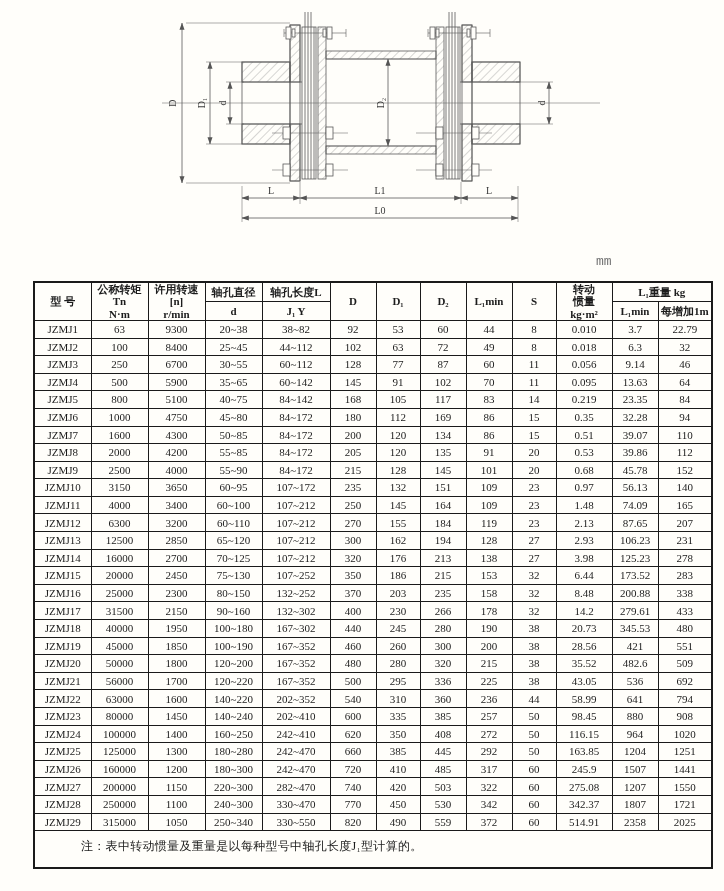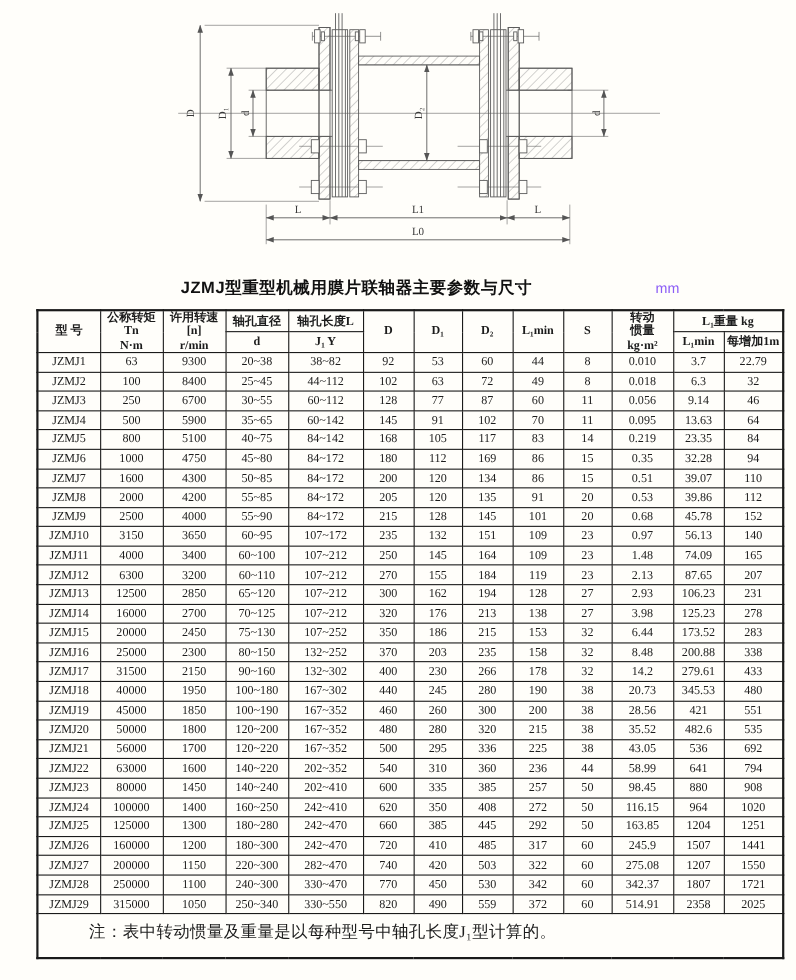--- a/index.html
+++ b/index.html
@@ -212,7 +212,6 @@
 </div>
 
 <div class="title-row">
-  <div class="doc-title">JZMJ型重型机械用膜片联轴器主要参数与尺寸</div>
   <div class="unit-label">mm</div>
 </div>
 

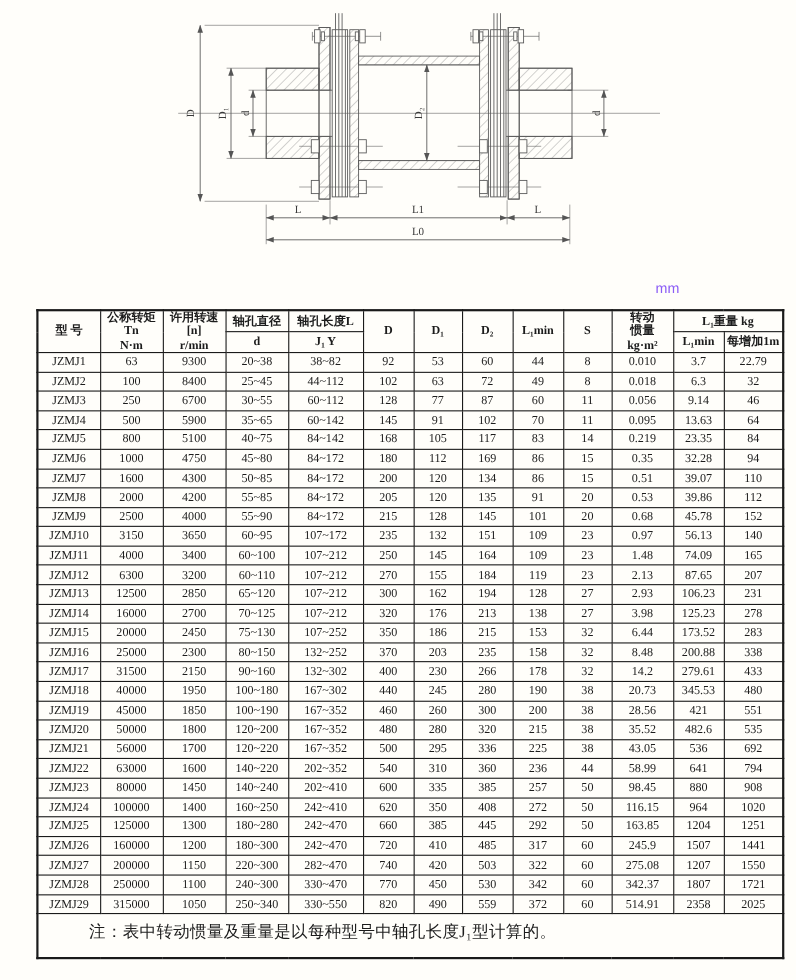--- a/index.html
+++ b/index.html
@@ -18,7 +18,7 @@
   }
   .unit-label{
     position:absolute;left:596px;top:2px;font-size:13px;
-    font-family:Liberation Sans, sans-serif;color:#8b5cf6;
+    font-family:Liberation Mono, monospace;color:#737373;
   }
   .table-wrap{position:absolute;top:281px;left:33px;width:678px;}
   table{border-collapse:collapse;width:678px;table-layout:fixed;border:2px solid #1a1a1a;}

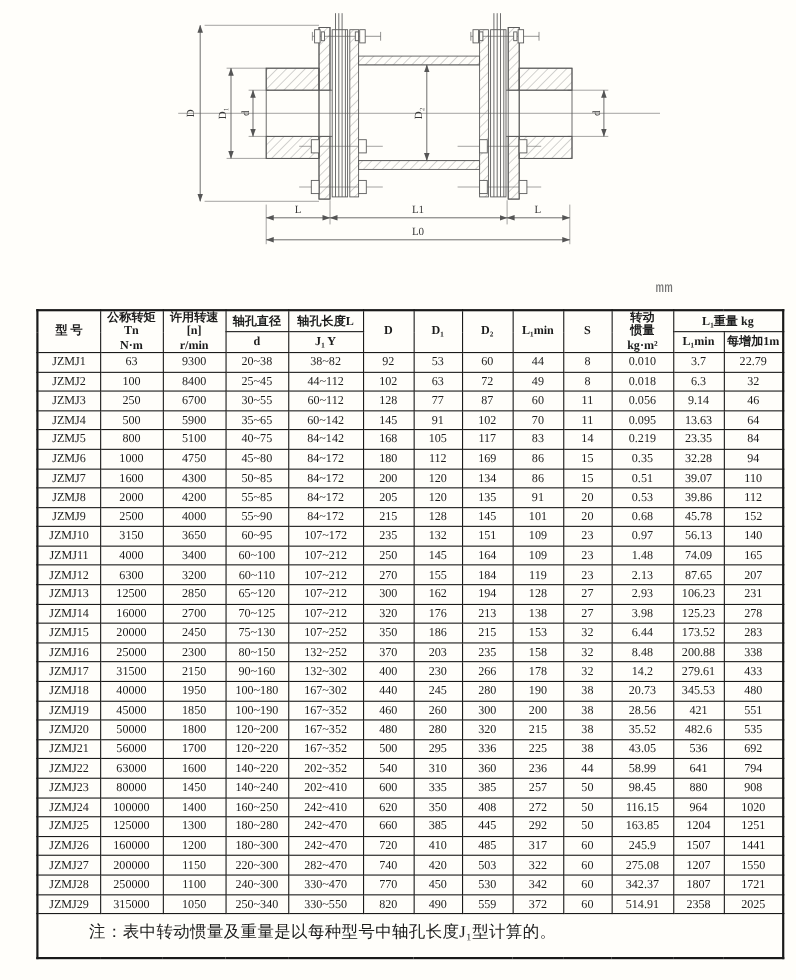--- a/index.html
+++ b/index.html
@@ -559,7 +559,7 @@
           <td>38</td>
           <td>35.52</td>
           <td>482.6</td>
-          <td>535</td>
+          <td>509</td>
         </tr>
         <tr>
           <td>JZMJ21</td>

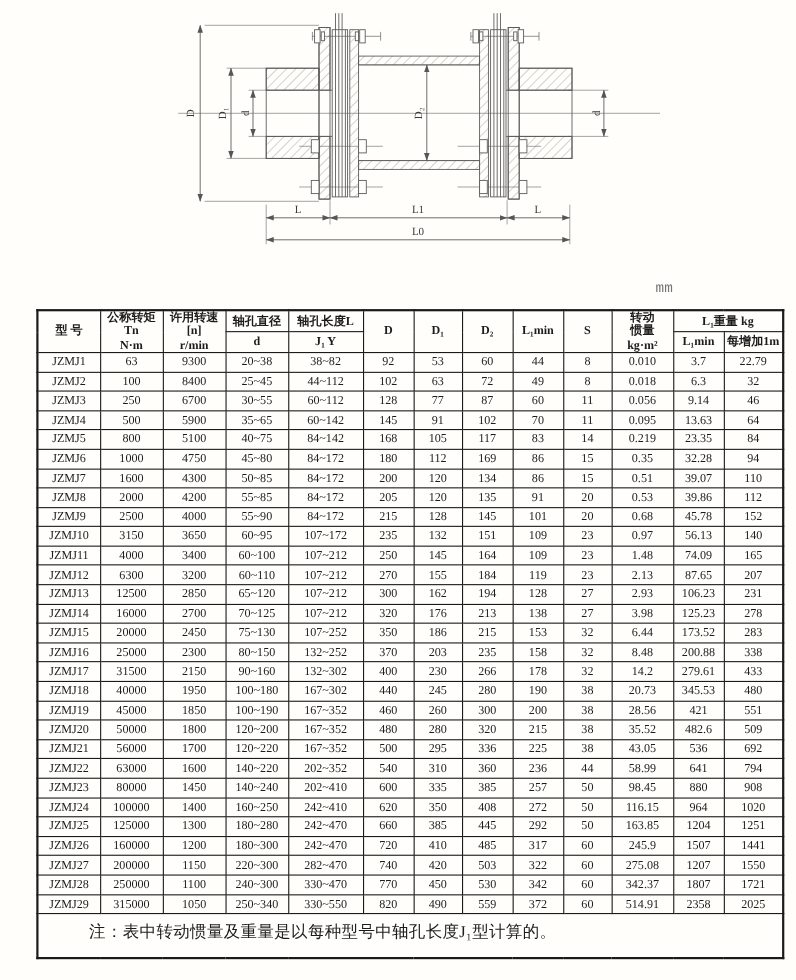--- a/index.html
+++ b/index.html
@@ -30,7 +30,7 @@
   thead th{height:14px;font-weight:bold;}
   tbody td{height:16.6px;}
   tfoot td{
-    text-align:left;padding:9px 4px 13px 46px;font-size:15px;letter-spacing:0.3px;
+    text-align:left;padding:9px 4px 13px 46px;font-size:12px;letter-spacing:0.3px;
   }
 </style>
 </head>

